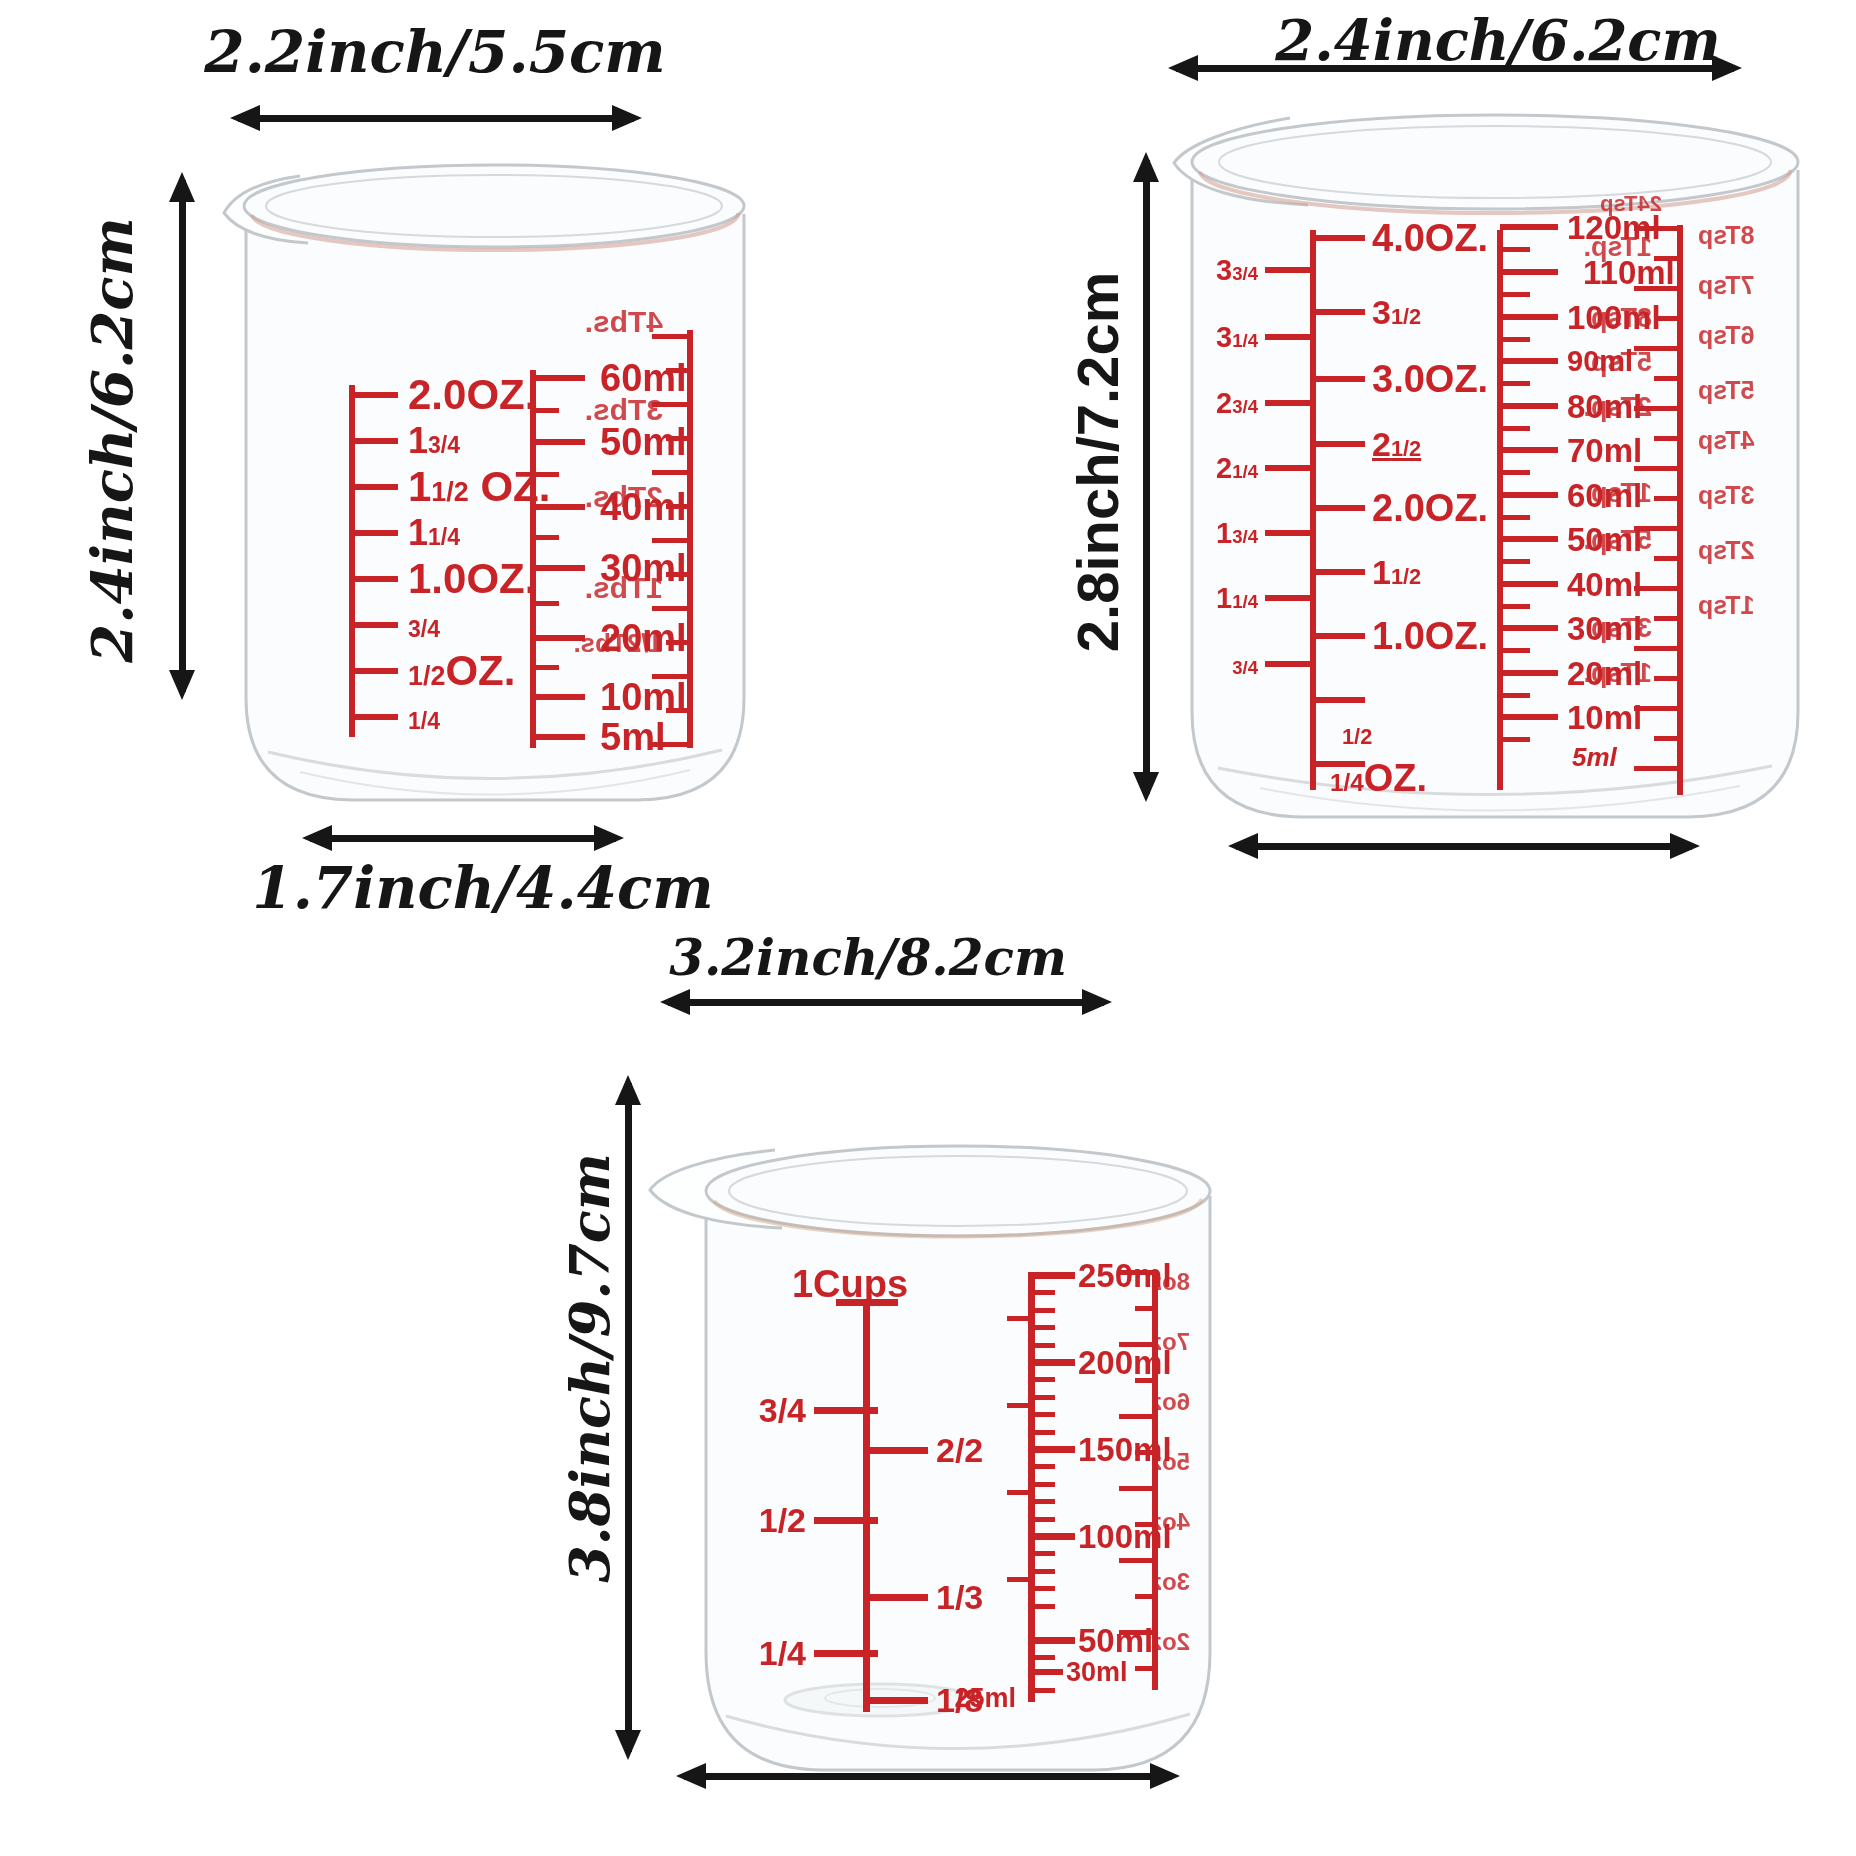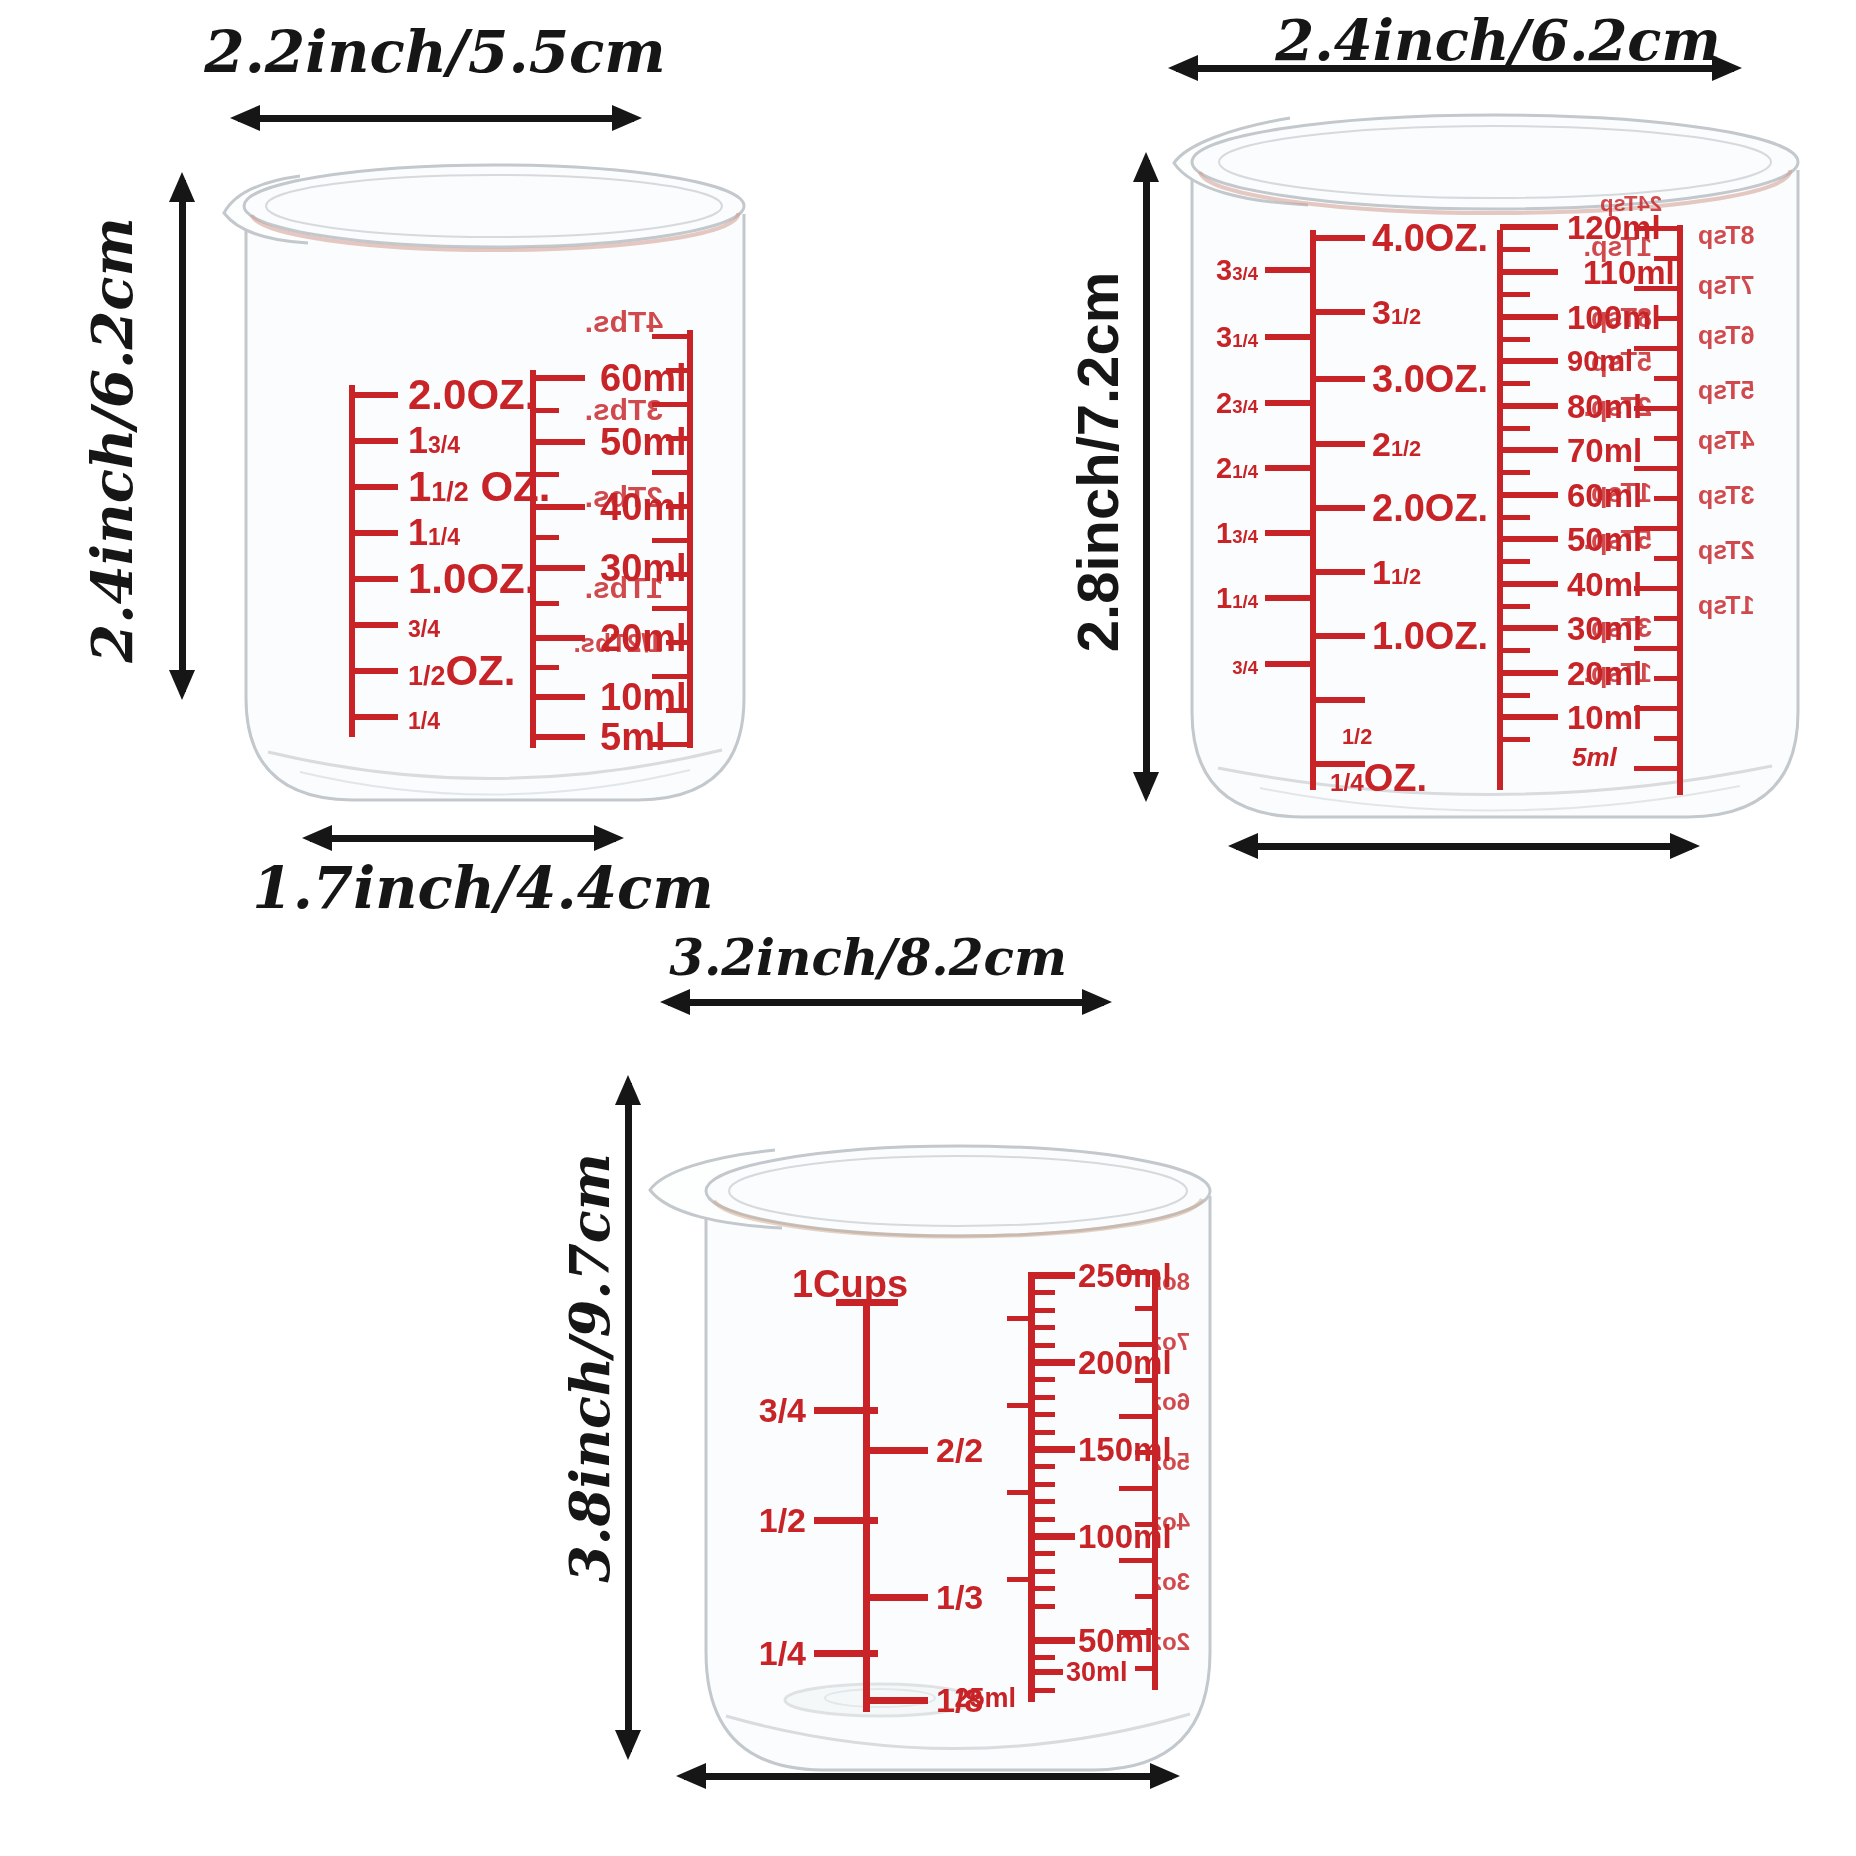--- a/index.html
+++ b/index.html
@@ -144,7 +144,7 @@
       <div class="slabel" style="top: 238px; font-size: 38px; left: 1372px; transform: translate(0px, -50%);"><span>4.0OZ.</span></div>
       <div class="slabel" style="top: 312px; font-size: 34px; left: 1372px; transform: translate(0px, -50%); text-align: right;"><span>3</span><span class="fr">1/2</span></div>
       <div class="slabel" style="top: 379px; font-size: 38px; left: 1372px; transform: translate(0px, -50%);"><span>3.0OZ.</span></div>
-      <div class="slabel" style="top: 444px; font-size: 34px; left: 1372px; transform: translate(0px, -50%);"><span>2</span><span class="fr">1/2</span></div>
+      <div class="slabel" style="top: 444px; font-size: 34px; left: 1372px; transform: translate(0px, -50%); text-decoration: underline;"><span>2</span><span class="fr">1/2</span></div>
       <div class="slabel" style="top: 508px; font-size: 38px; left: 1372px; transform: translate(0px, -50%);"><span>2.0OZ.</span></div>
       <div class="slabel" style="top: 572px; font-size: 34px; left: 1372px; transform: translate(0px, -50%);"><span>1</span><span class="fr">1/2</span></div>
       <div class="slabel" style="top: 636px; font-size: 38px; left: 1372px; transform: translate(0px, -50%);"><span>1.0OZ.</span></div>

